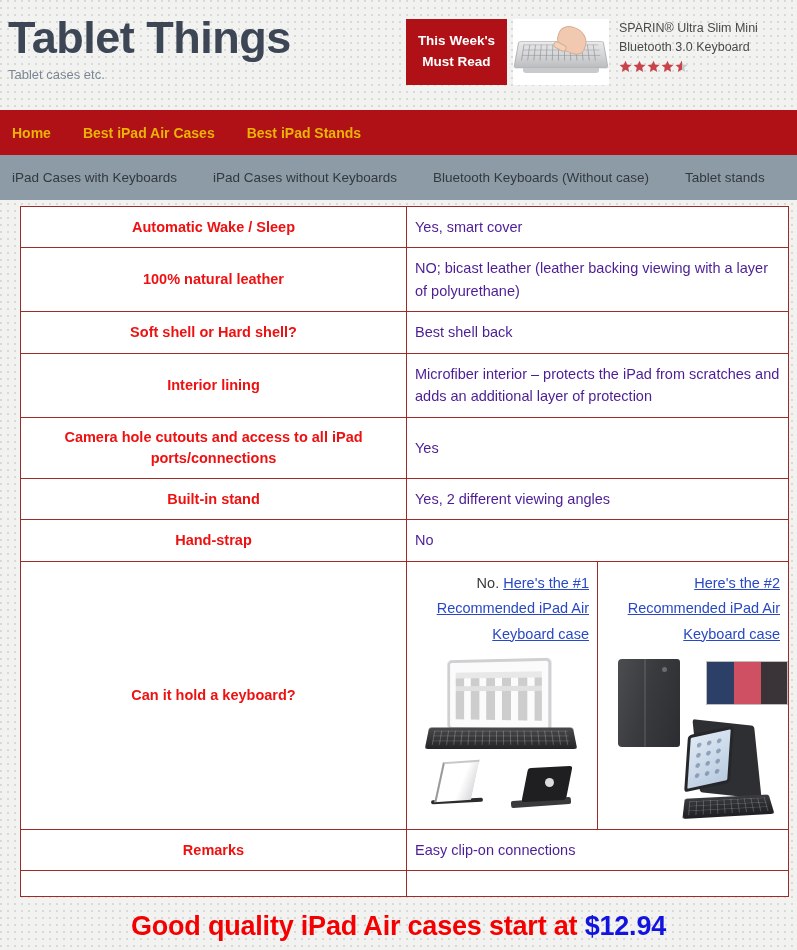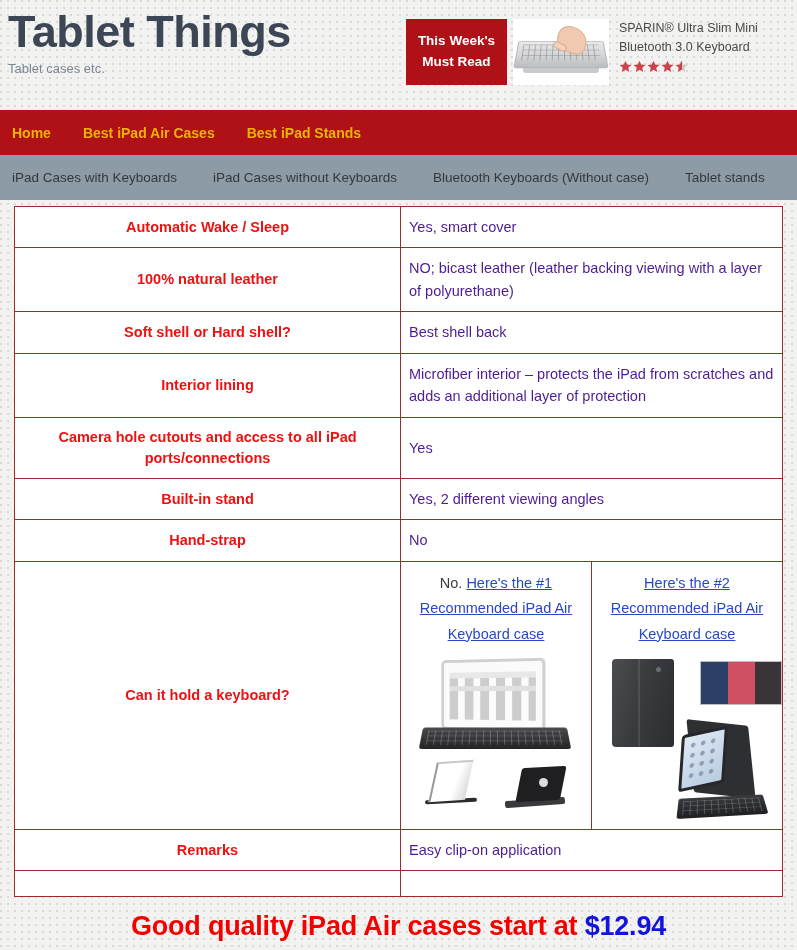--- a/index.html
+++ b/index.html
@@ -25,7 +25,7 @@
   .brand {
     position: absolute;
     left: 8px;
-    top: 8px;
+    top: 14px;
   }
   .site-title {
     font-size: 45px;

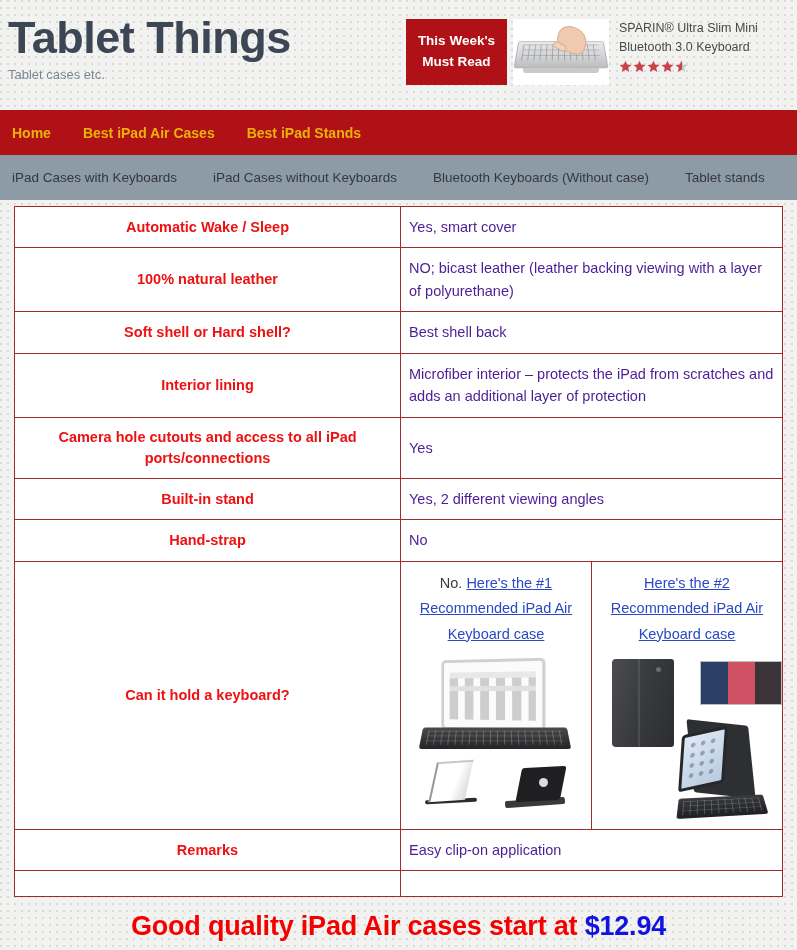--- a/index.html
+++ b/index.html
@@ -170,7 +170,7 @@
   }
 
   
-  .table-wrap { padding: 6px 14px 0 14px; }
+  .table-wrap { padding: 6px 14px 0 20px; }
   table.spec {
     width: 769px;
     border-collapse: collapse;

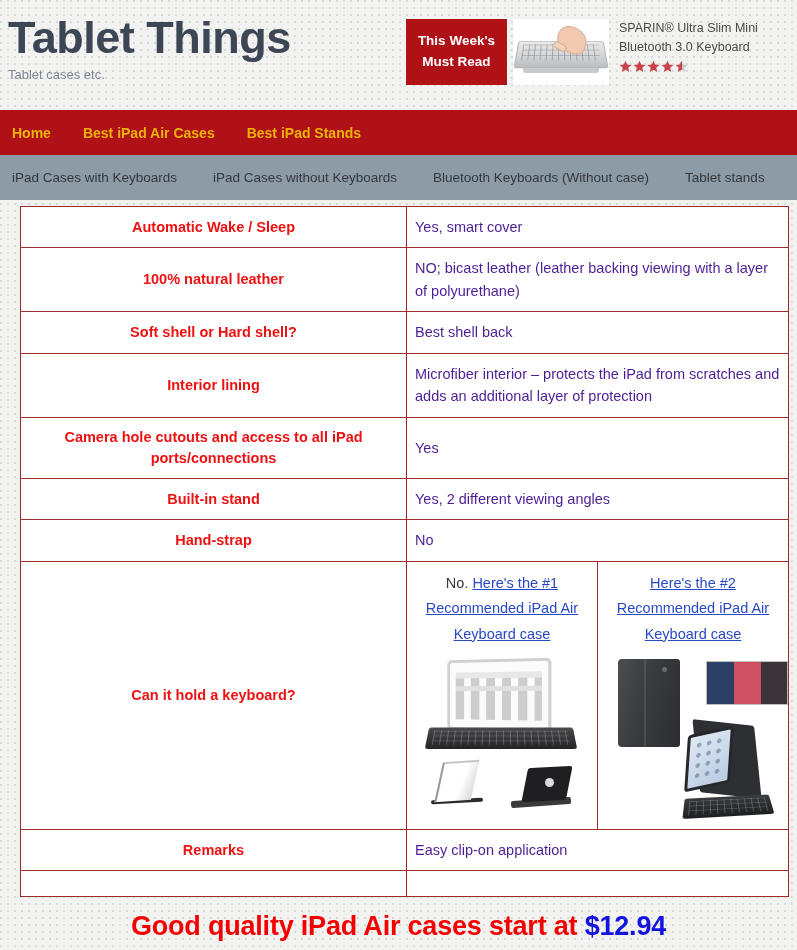--- a/index.html
+++ b/index.html
@@ -204,7 +204,7 @@
     font-size: 14.5px;
     color: #3a3a3a;
     line-height: 1.75;
-    text-align: center;
+    text-align: right;
   }
   .kb-link-text a {
     color: #2949c4;

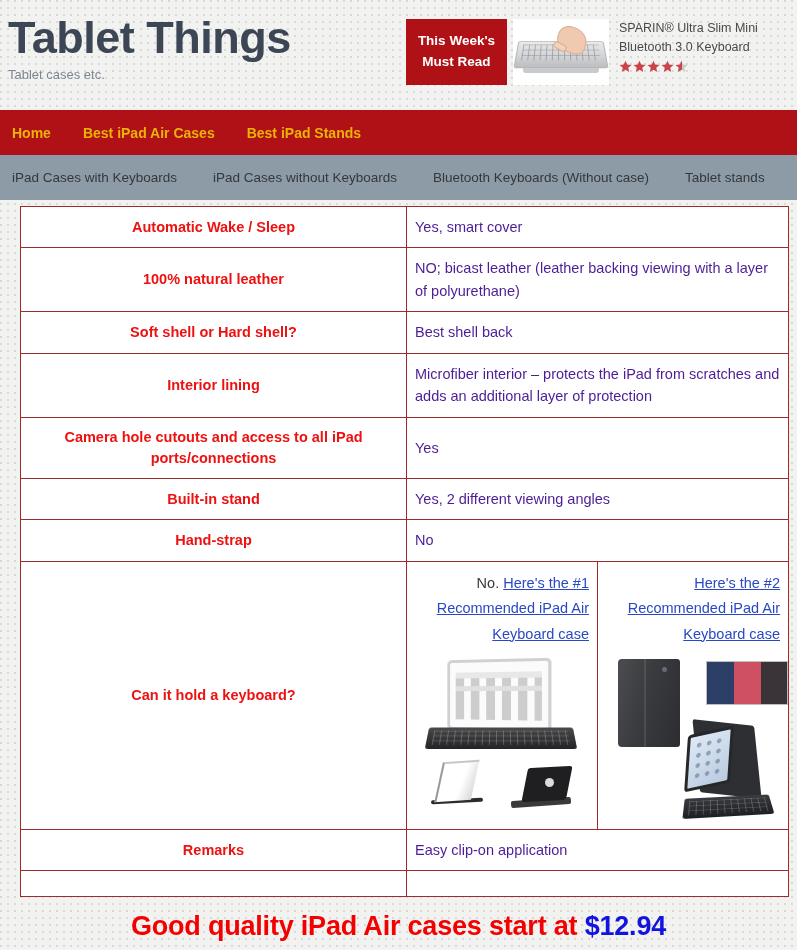--- a/index.html
+++ b/index.html
@@ -518,7 +518,7 @@
 
       <tr>
         <td class="label">Remarks</td>
-        <td class="value" colspan="2">Easy clip-on application</td>
+        <td class="value" colspan="2">Easy clip-on connections</td>
       </tr>
       <tr>
         <td class="label" style="height:26px"></td>

